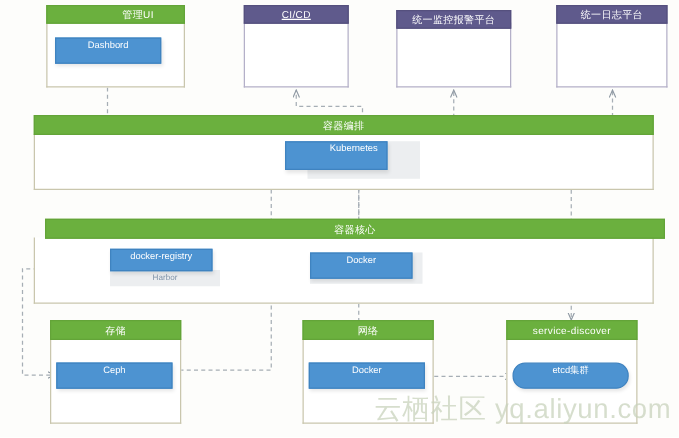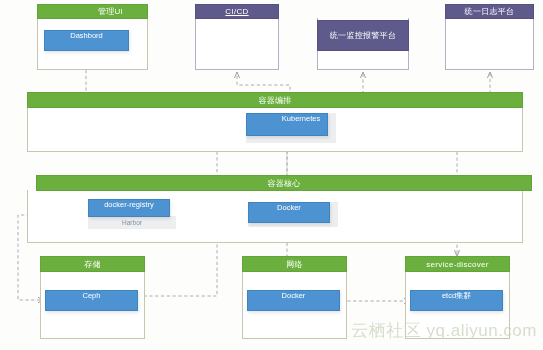--- a/index.html
+++ b/index.html
@@ -138,7 +138,7 @@
   </div>
 
   <div class="group purple" style="left:317px; top:18px; width:92px; height:52px;"></div>
-  <div class="group-header purple" style="left:317px; top:20px; width:92px; height:31px;">
+  <div class="group-header purple" style="left:317px; top:8px; width:92px; height:15px;">
     <span>统一监控报警平台</span>
   </div>
 

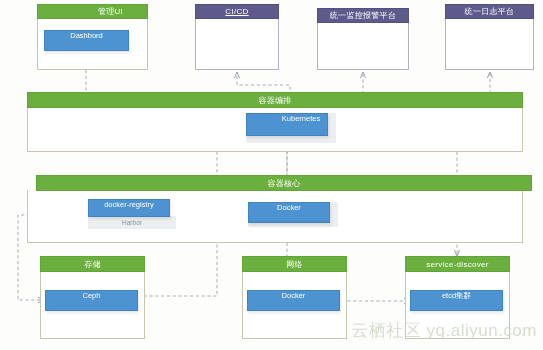--- a/index.html
+++ b/index.html
@@ -152,7 +152,7 @@
     <span>容器编排</span>
   </div>
   <div class="node-sub" style="left:246px; top:113px; width:90px; height:30px;"></div>
-  <div class="node" style="left:246px; top:113px; width:82px; height:23px;padding-left:28px;">
+  <div class="node" style="left:228px; top:113px; width:82px; height:23px;padding-left:28px;">
     <span>Kubernetes</span>
   </div>
 

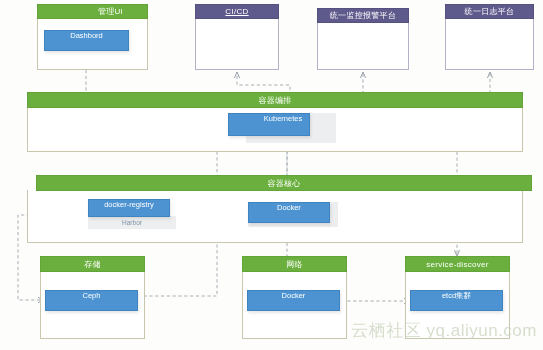--- a/index.html
+++ b/index.html
@@ -193,7 +193,7 @@
   <div class="group-header green" style="left:405px; top:256px; width:105px; height:16px;">
     <span>service-discover</span>
   </div>
-  <div class="node" style="left:410px; top:290px; width:93px; height:21px;">
+  <div class="node" style="left:410px; top:290px; width:93px; height:21px;border-radius:10px;">
     <span>etcd集群</span>
   </div>
 

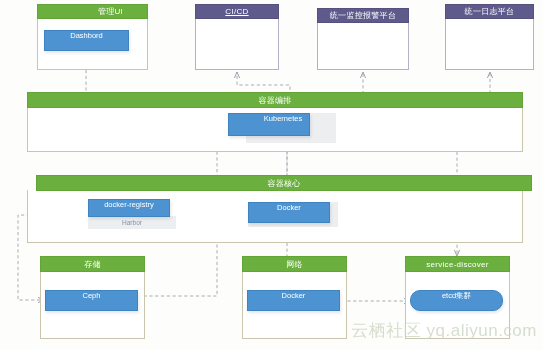--- a/index.html
+++ b/index.html
@@ -79,7 +79,7 @@
     position: absolute;
     right: 6px;
     bottom: 8px;
-    font-size: 17px;
+    font-size: 22px;
     color: #c9d3bd;
     opacity: .75;
     letter-spacing: .5px;

